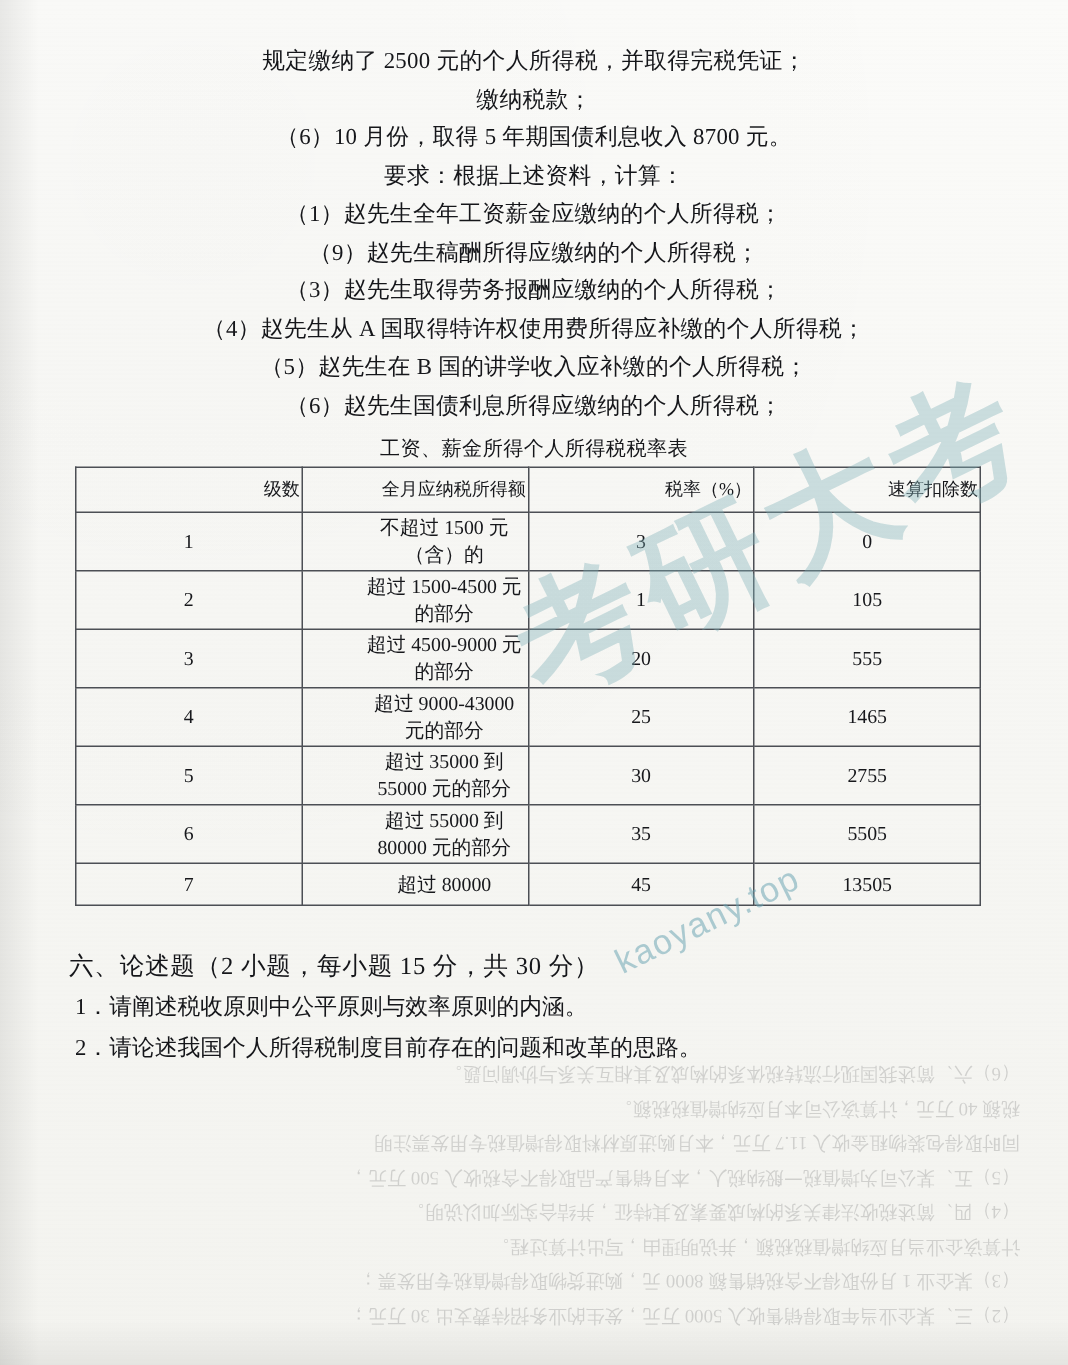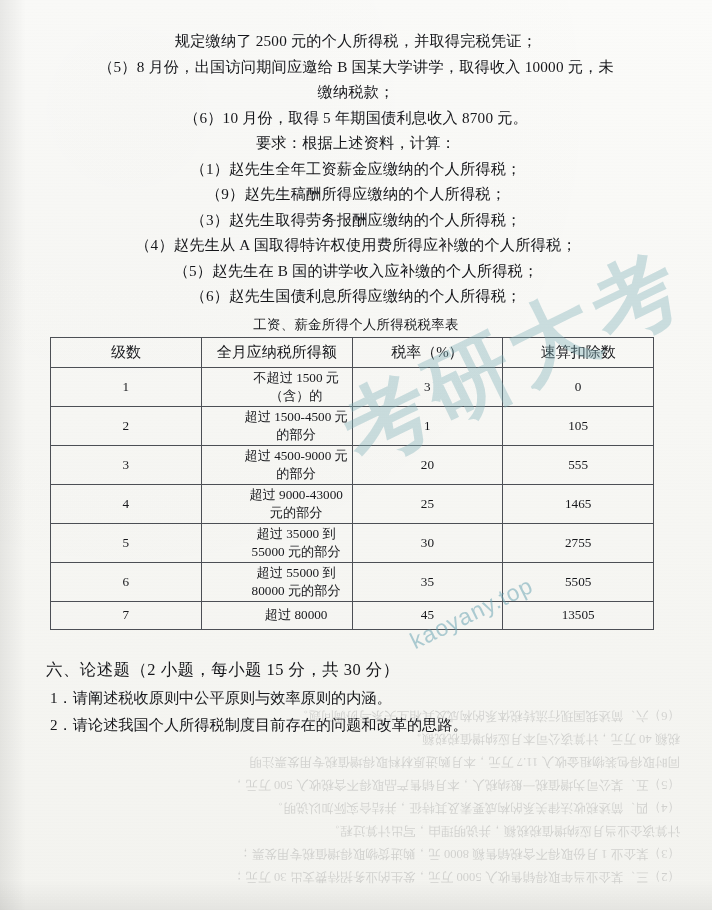--- a/index.html
+++ b/index.html
@@ -157,7 +157,6 @@
 
   <div class="content">
     <div class="line">规定缴纳了 2500 元的个人所得税，并取得完税凭证；</div>
-    <div class="line">（5）8 月份，出国访问期间应邀给 B 国某大学讲学，取得收入 10000 元，未</div>
     <div class="line">缴纳税款；</div>
     <div class="line">（6）10 月份，取得 5 年期国债利息收入 8700 元。</div>
     <div class="line">要求：根据上述资料，计算：</div>

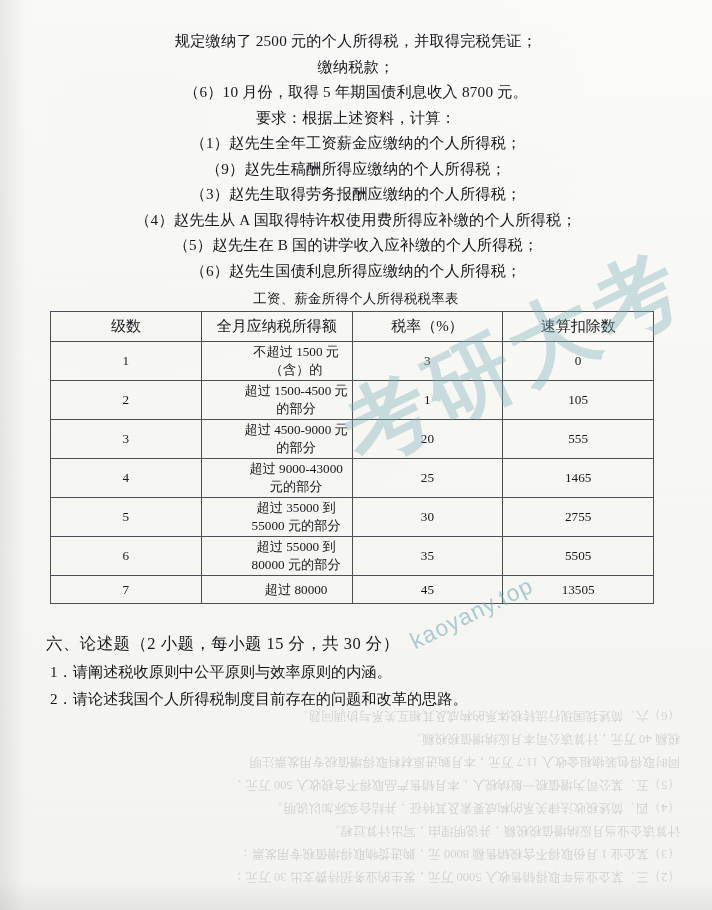--- a/index.html
+++ b/index.html
@@ -64,8 +64,8 @@
     color: #17181c;
   }
   table.tax th {
-    text-align: center;
-    font-size: 15px;
+    text-align: right;
+    font-size: 12px;
     height: 27px;
   }
   td.c-level { width: 82px; text-align: center; }

